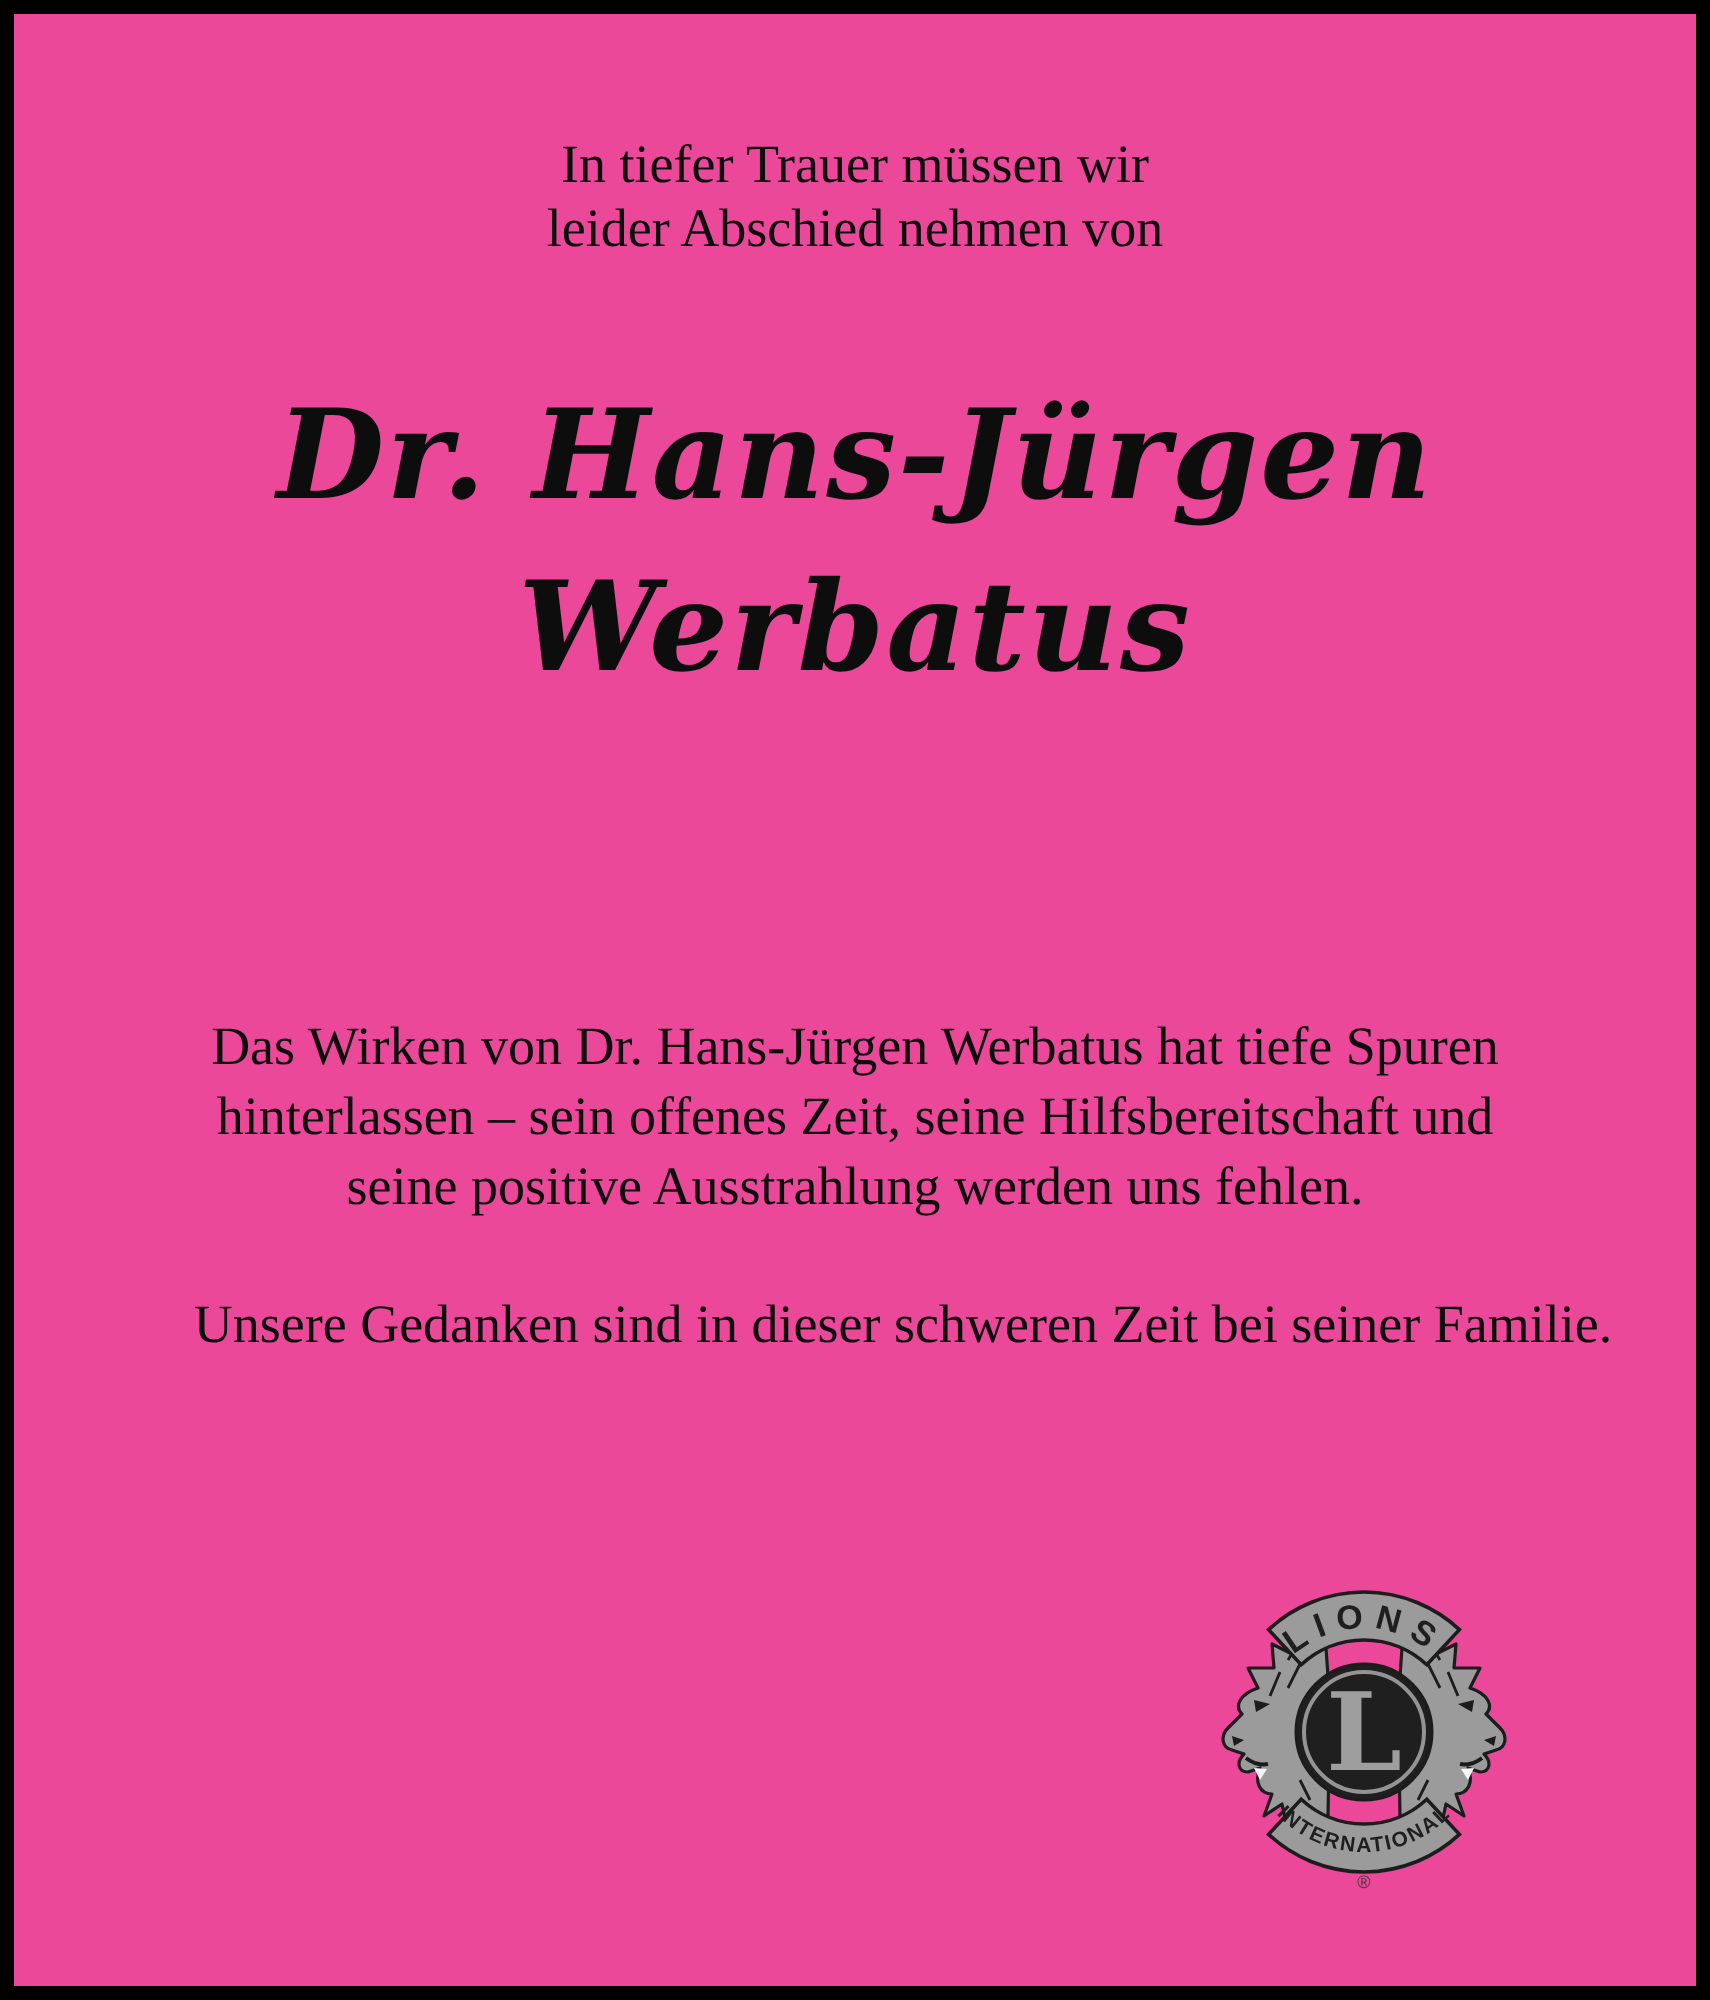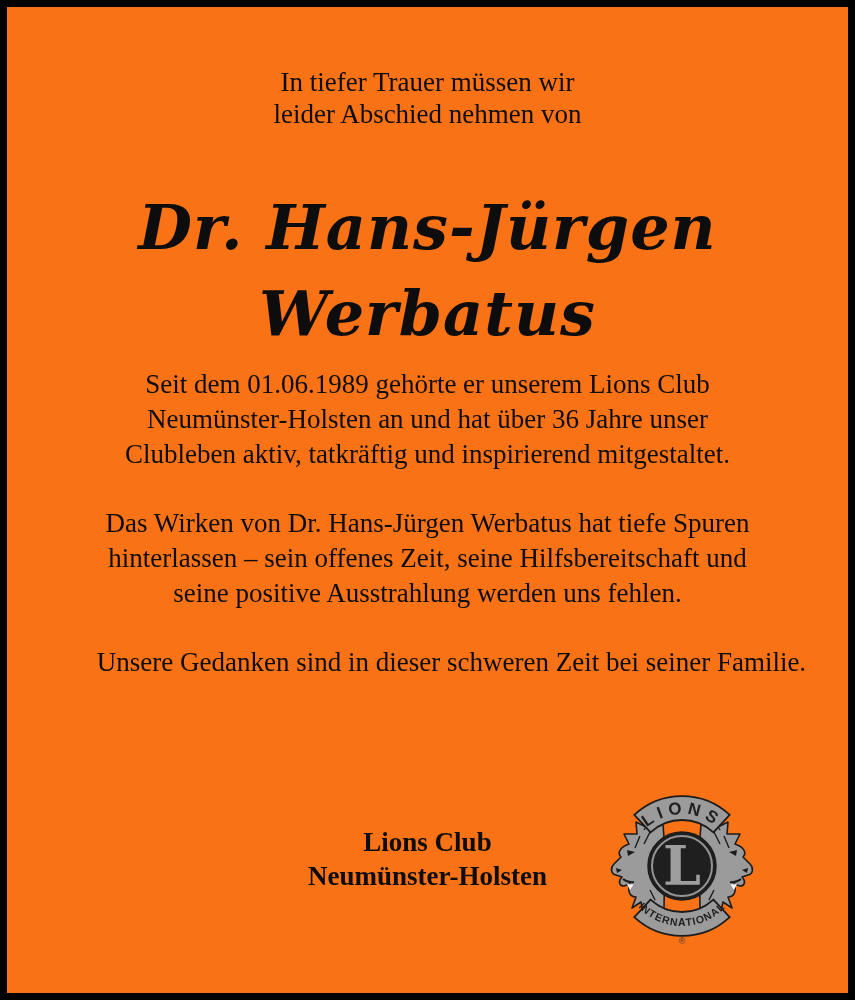--- a/index.html
+++ b/index.html
@@ -12,7 +12,7 @@
     width: 855px;
     height: 1000px;
     box-sizing: border-box;
-    background: #f97316;
+    background: #ec4899;
     border: 7px solid #000000;
     font-family: "Liberation Serif", serif;
     color: #0d0d0d;

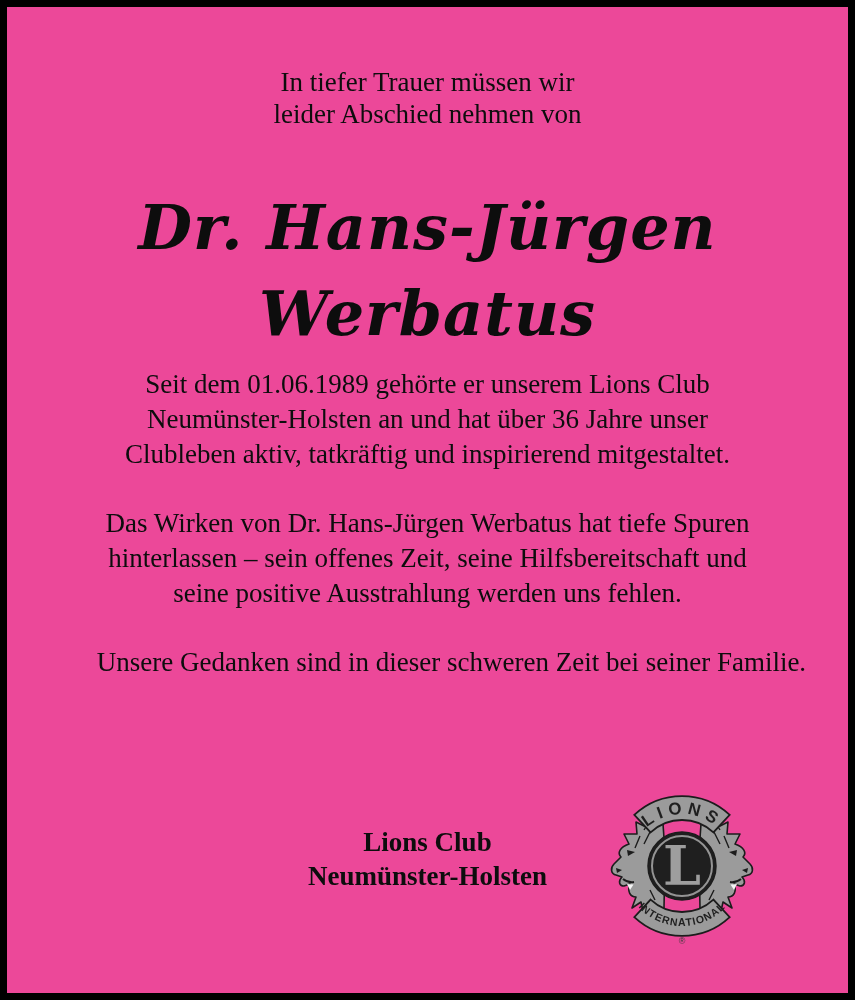--- a/index.html
+++ b/index.html
@@ -81,9 +81,6 @@
   <div class="centered-block deceased-name">Dr. Hans-Jürgen Werbatus</div>
 
 
-  <div class="centered-block paragraph membership lines">Seit dem 01.06.1989 gehörte er unserem Lions Club
-Neumünster-Holsten an und hat über 36 Jahre unser
-Clubleben aktiv, tatkräftig und inspirierend mitgestaltet.</div>
 
   <div class="centered-block paragraph legacy lines">Das Wirken von Dr. Hans-Jürgen Werbatus hat tiefe Spuren
 hinterlassen – sein offenes Zeit, seine Hilfsbereitschaft und

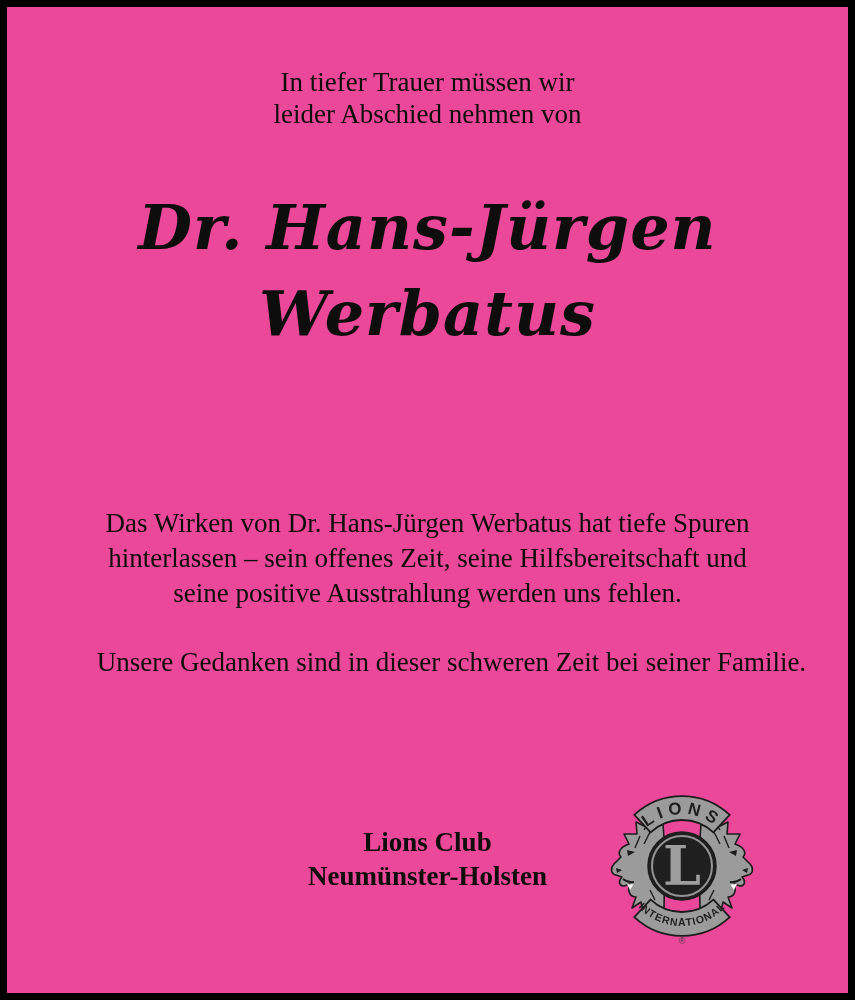--- a/index.html
+++ b/index.html
@@ -88,8 +88,6 @@
 
   <div class="centered-block paragraph condolence">Unsere Gedanken sind in dieser schweren Zeit bei seiner Familie.</div>
 
-  <div class="centered-block signature lines">Lions Club
-Neumünster-Holsten</div>
 
   <div class="logo-wrap">
     <svg width="150" height="156" viewBox="0 0 150 156" xmlns="http://www.w3.org/2000/svg">

